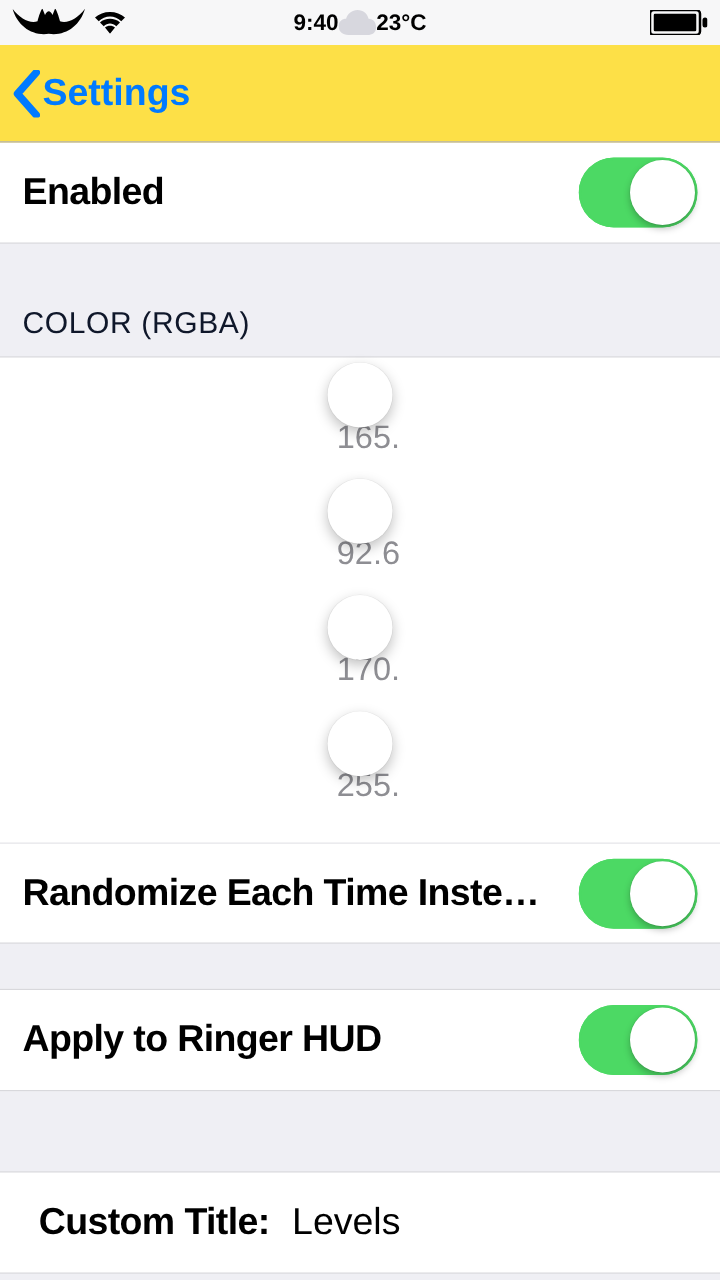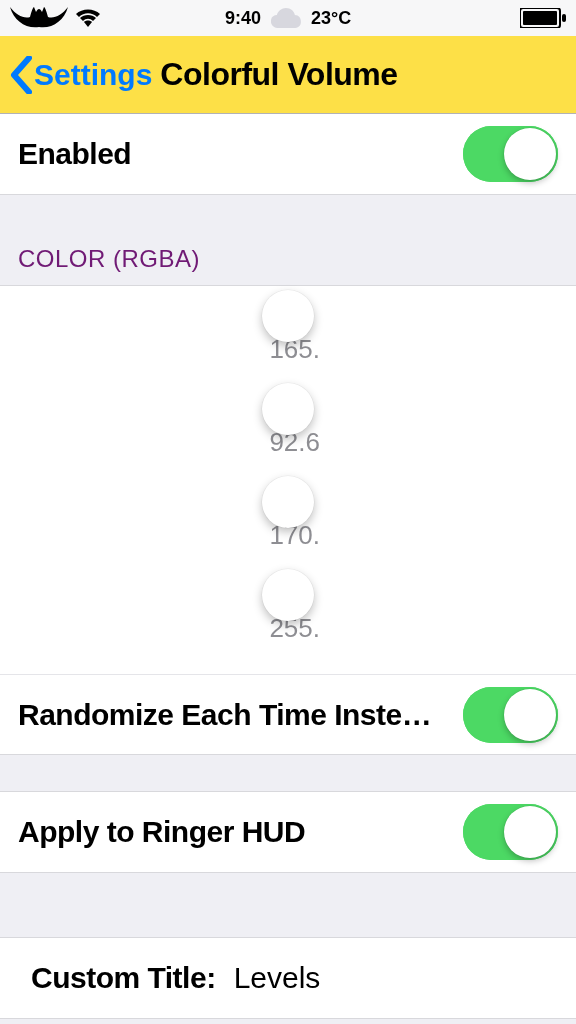--- a/index.html
+++ b/index.html
@@ -22,7 +22,7 @@
     font-weight: 600;
   }
   .status-left { display:flex; align-items:center; gap:8px; }
-  .status-center { display:flex; align-items:center; gap:10px; position:absolute; left:50%; transform:translateX(-50%); }
+  .status-center { display:flex; align-items:center; position:absolute; left:50%; transform:translateX(-50%); }
   .status-right { display:flex; align-items:center; }
   .wifi-icon svg { display:block; }
   .bat-icon svg, .batman-icon svg, .cloud-icon svg { display:block; }

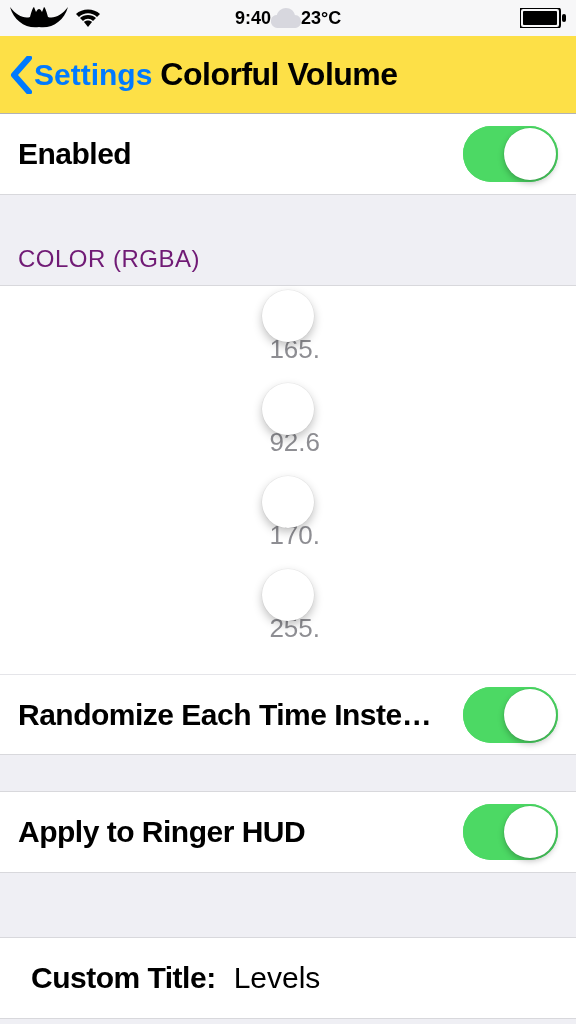--- a/index.html
+++ b/index.html
@@ -171,7 +171,6 @@
     </span>
     <span>Settings</span>
   </div>
-  <span class="nav-title">Colorful Volume</span>
 </div>
 
 <div class="group enabled-group">

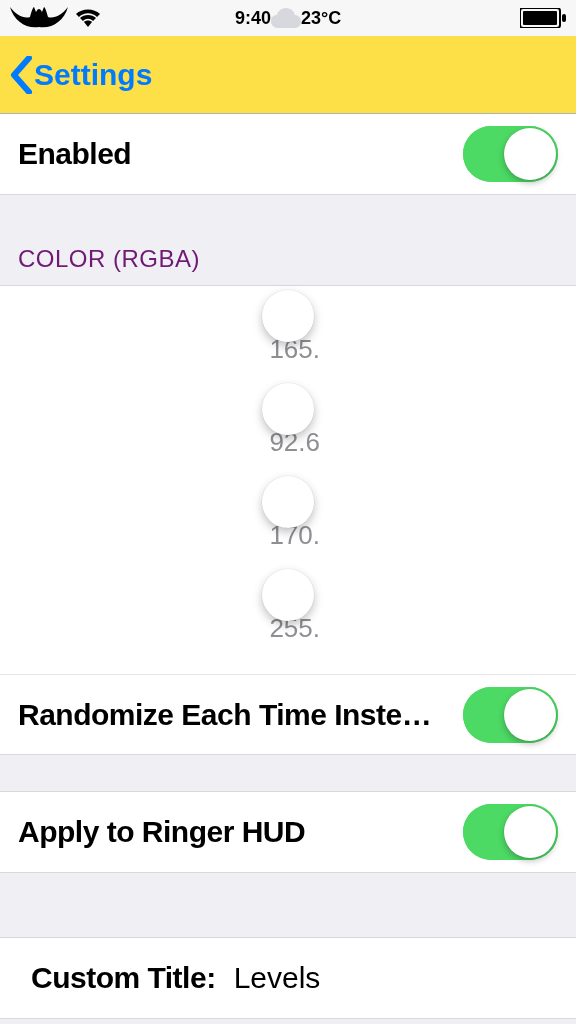--- a/index.html
+++ b/index.html
@@ -61,7 +61,7 @@
 
   .section-header {
     font-size:24px;
-    color:#701a75;
+    color:#0f172a;
     padding: 50px 18px 12px 18px;
     letter-spacing:0.5px;
   }

